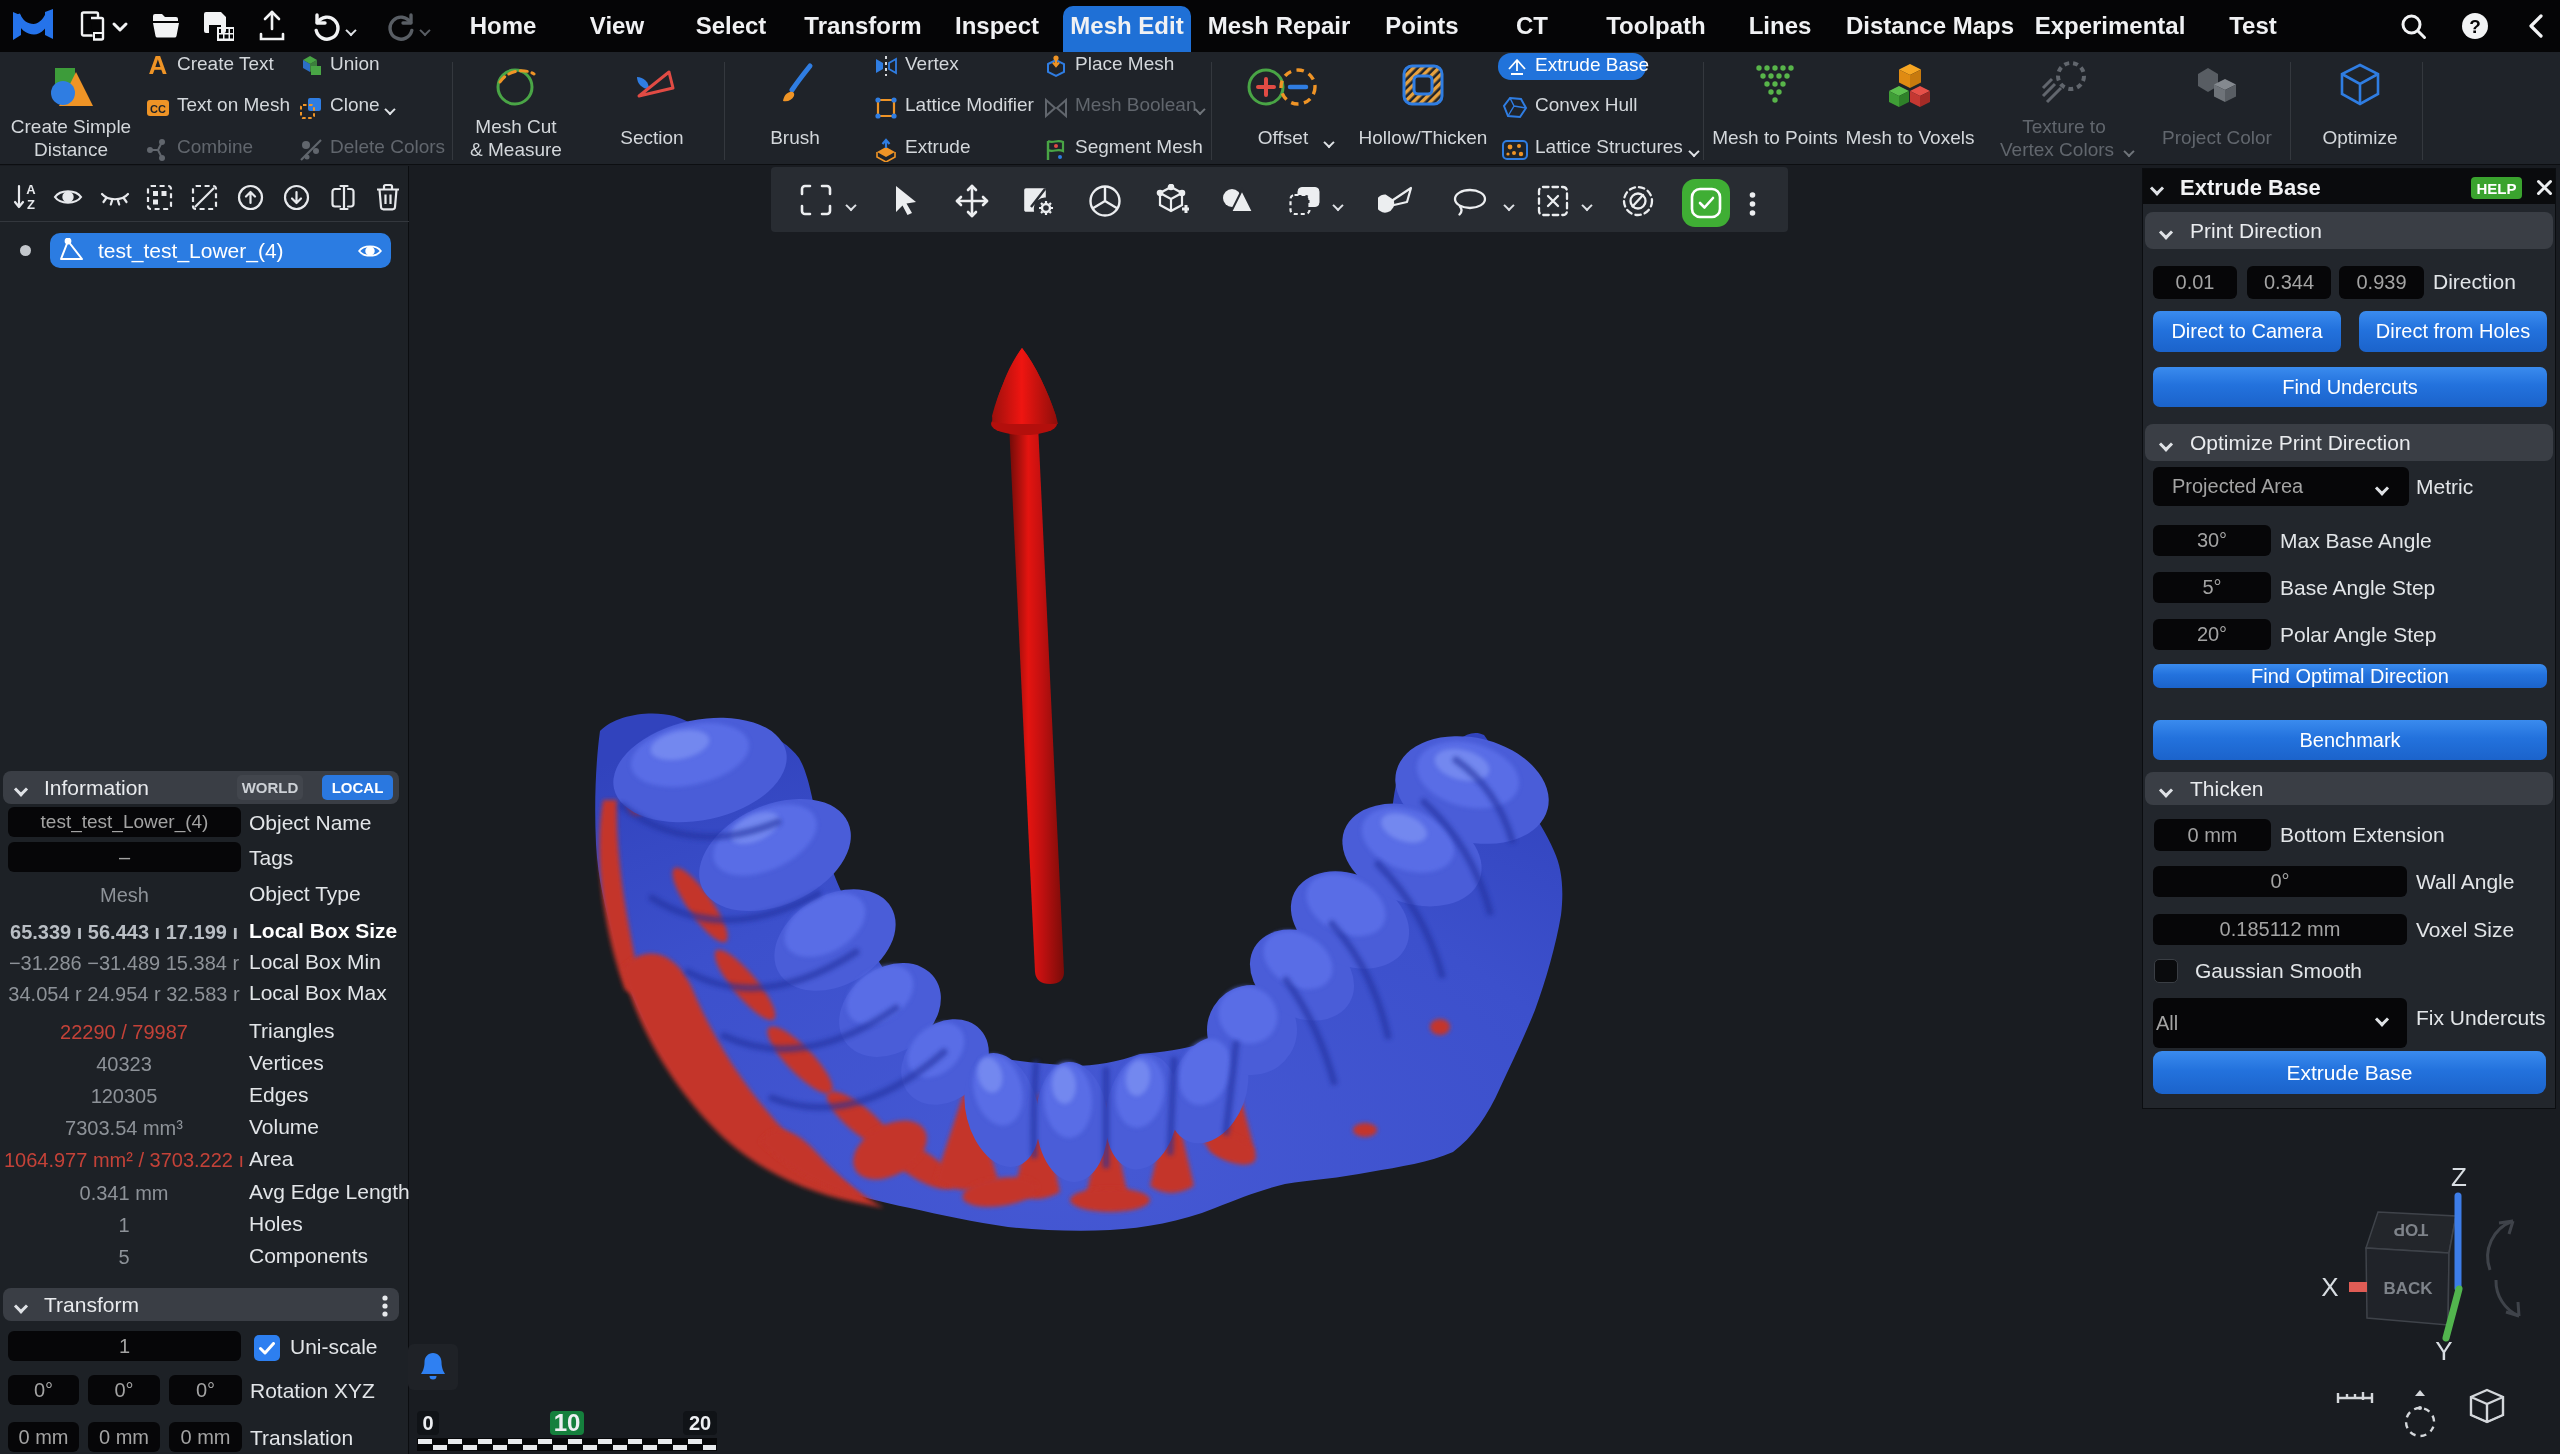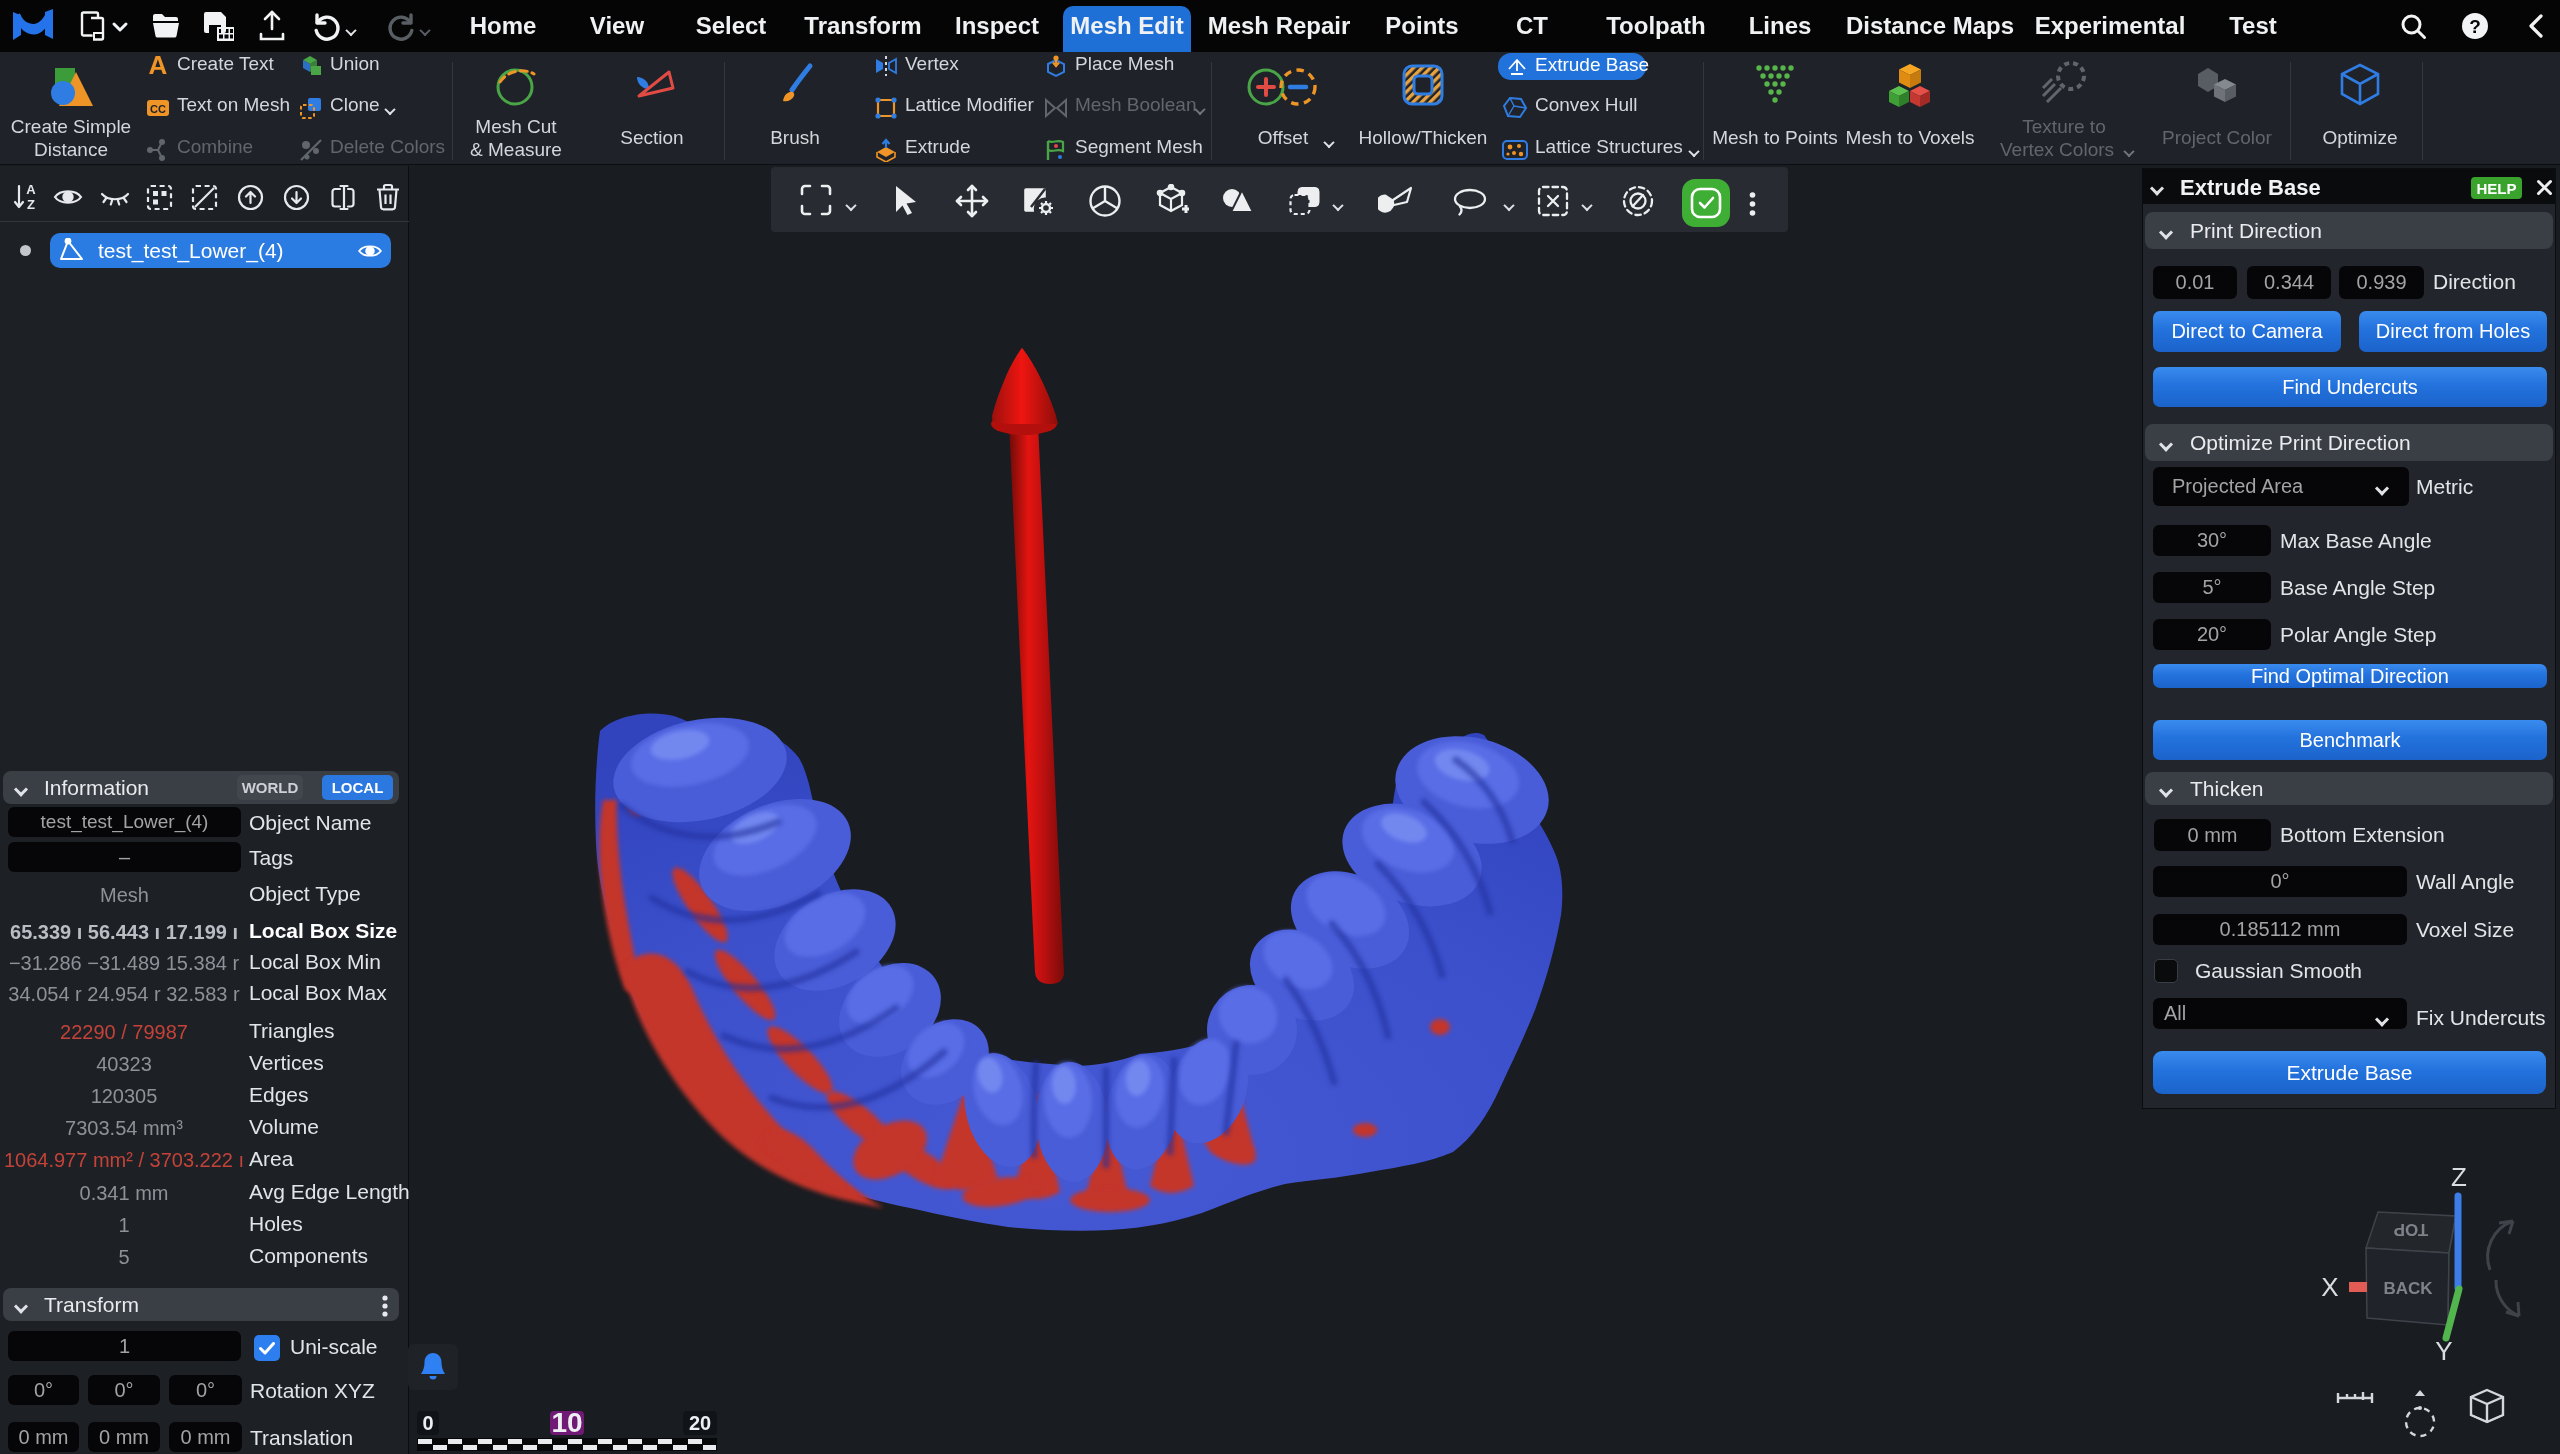--- a/index.html
+++ b/index.html
@@ -680,7 +680,7 @@
 <span class="lbl" style="left:2416px;top:918px">Voxel Size</span>
 <div class="a" style="left:2154px;top:959px;width:24px;height:24px;background:#0a0b0d;border-radius:5px;border:1px solid #3a3e44"></div>
 <span class="lbl" style="left:2195px;top:959px">Gaussian Smooth</span>
-<div class="inp" style="left:2153px;top:998px;width:254px;height:31px;justify-content:flex-start;padding-left:11px">All</div>
+<div class="inp" style="left:2153px;top:998px;width:254px;height:50px;justify-content:flex-start;padding-left:3px">All</div>
 <div class="a" style="left:2377px;top:1012px"><span class="cv cvb"></span></div>
 <span class="lbl" style="left:2416px;top:1006px">Fix Undercuts</span>
 <div class="btn" style="left:2153px;top:1051px;width:393px;height:43px;font-size:21px;border-radius:9px">Extrude Base</div>

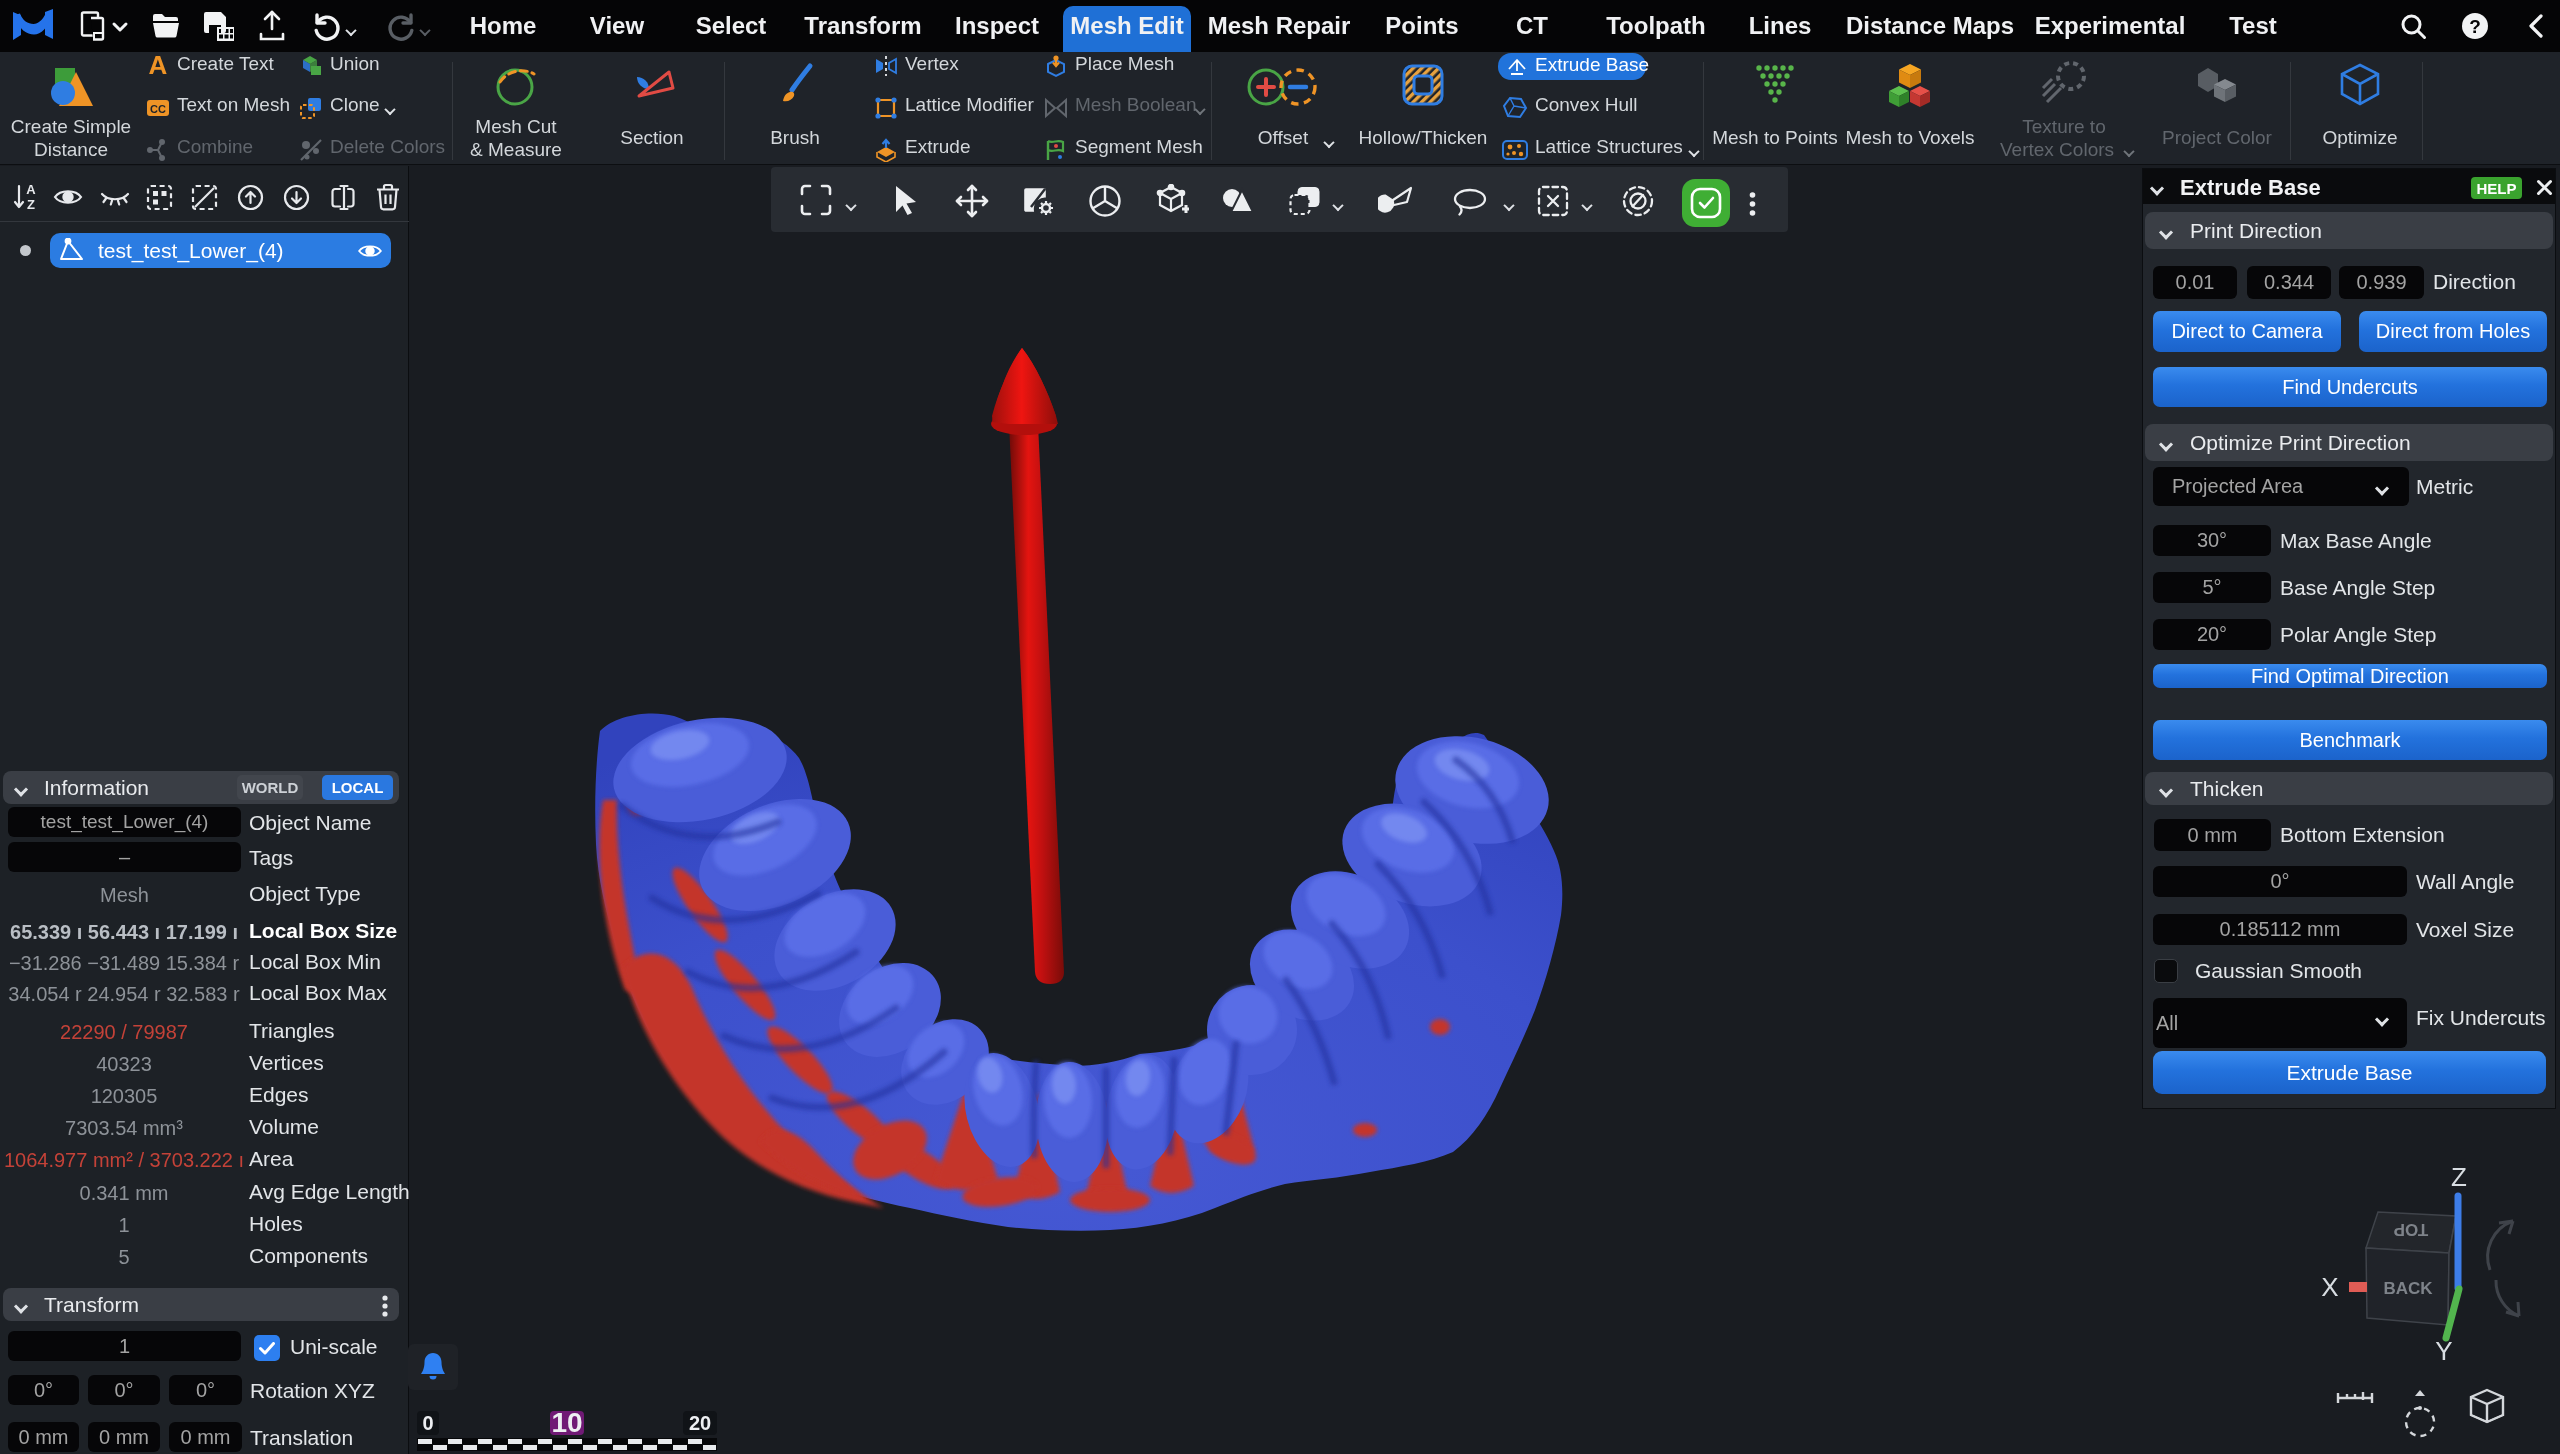--- a/index.html
+++ b/index.html
@@ -692,7 +692,7 @@
   </svg>
 
 <div class="a flx" style="left:417px;top:1411px;width:22px;height:24px;background:#101317;border-radius:4px;justify-content:center;color:#edeff2;font-size:20px;font-weight:bold">0</div>
-<div class="a flx" style="left:550px;top:1411px;width:34px;height:24px;background:#701a75;border-radius:4px;justify-content:center;color:#edeff2;font-size:28px;font-weight:bold">10</div>
+<div class="a flx" style="left:550px;top:1411px;width:34px;height:24px;background:#15803d;border-radius:4px;justify-content:center;color:#edeff2;font-size:24px;font-weight:bold">10</div>
 <div class="a flx" style="left:683px;top:1411px;width:34px;height:24px;background:#101317;border-radius:4px;justify-content:center;color:#edeff2;font-size:20px;font-weight:bold">20</div>
 <svg class="a" style="left:417px;top:1438px" width="300" height="13" viewBox="0 0 300 13">
     <rect width="300" height="13" fill="#07080a"></rect>

